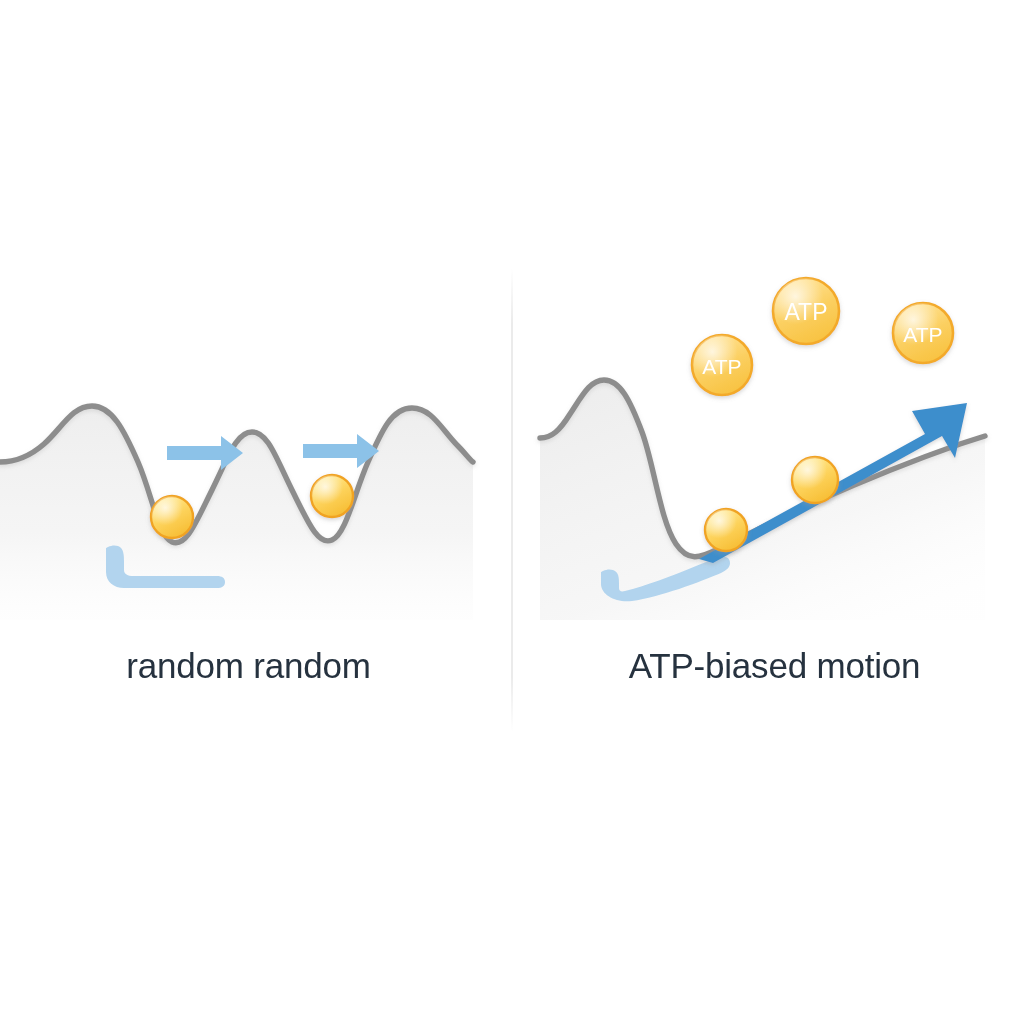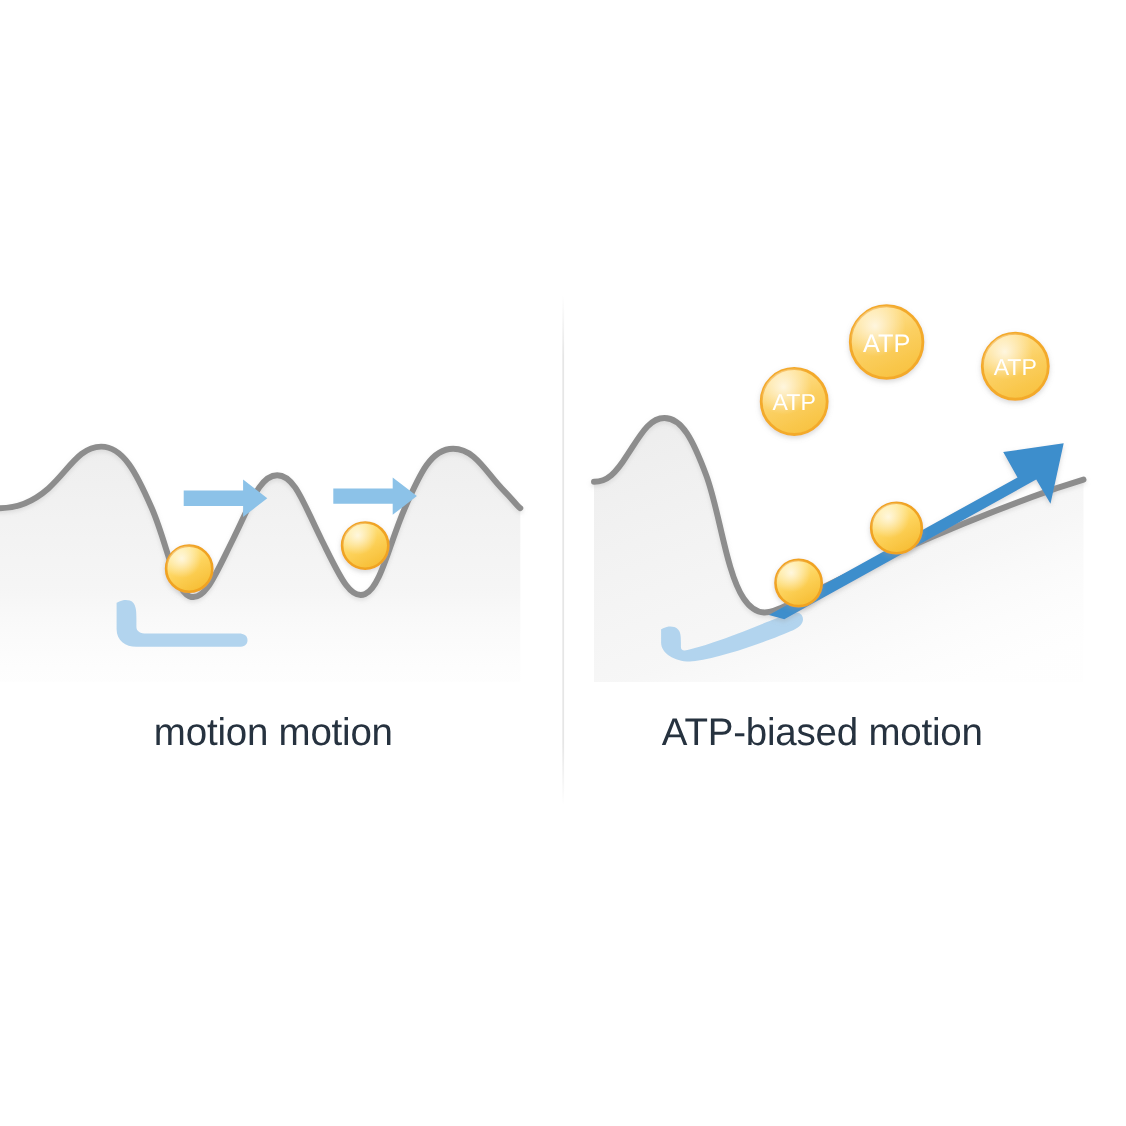--- a/index.html
+++ b/index.html
@@ -227,7 +227,7 @@
   </g>
 </svg>
 
-<div class="panel-label" id="label-left">motion motion</div>
+<div class="panel-label" id="label-left">random random</div>
 
 <div class="panel-label" id="label-right">ATP-biased motion</div>
 

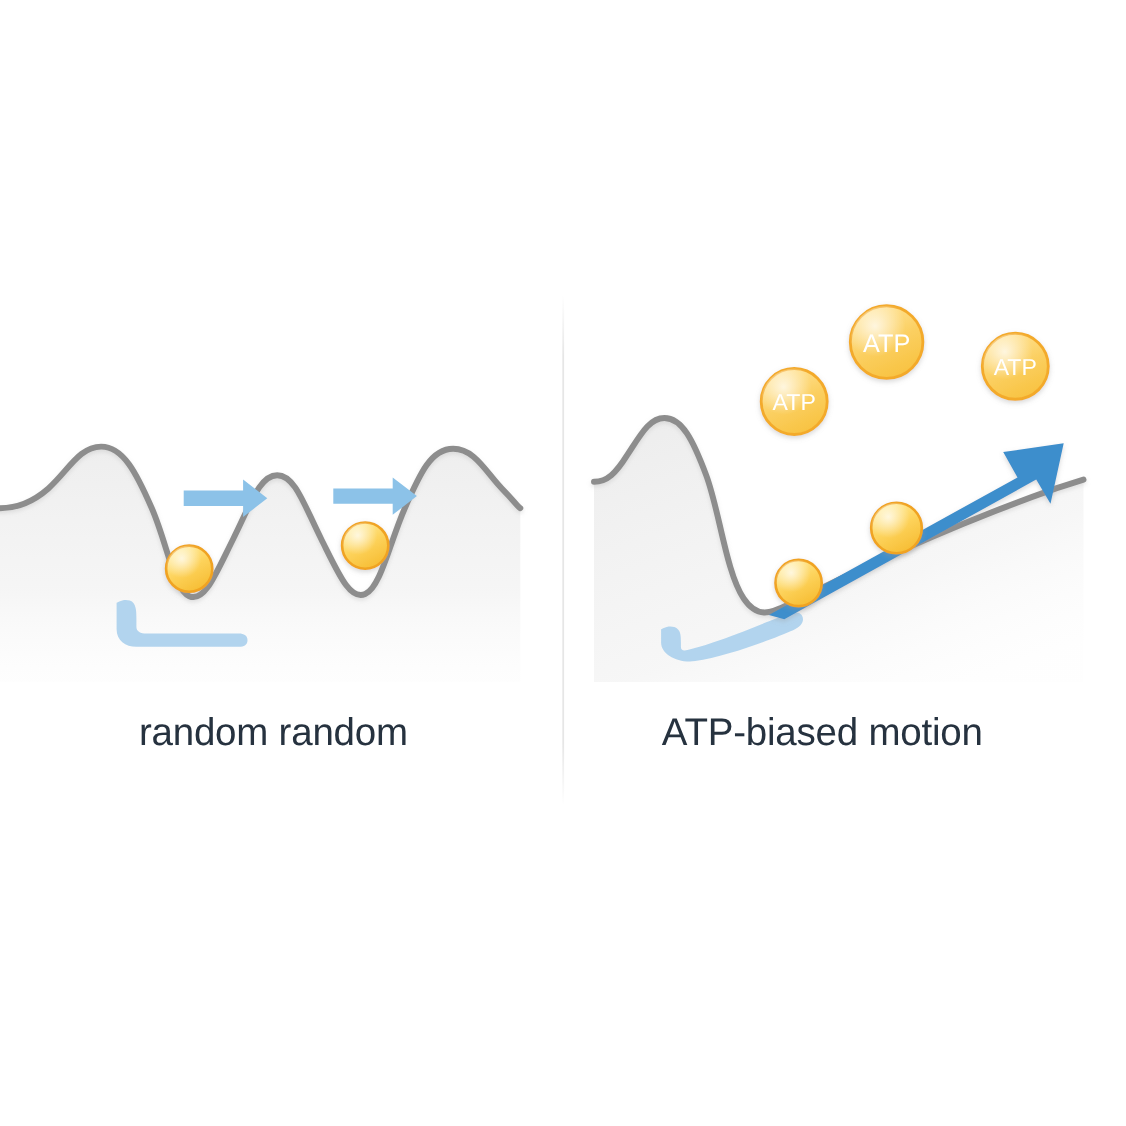--- a/index.html
+++ b/index.html
@@ -37,7 +37,7 @@
     width: 497px;
   }
   #label-right {
-    left: 499px;
+    left: 526px;
     top: 646px;
     width: 497px;
   }

